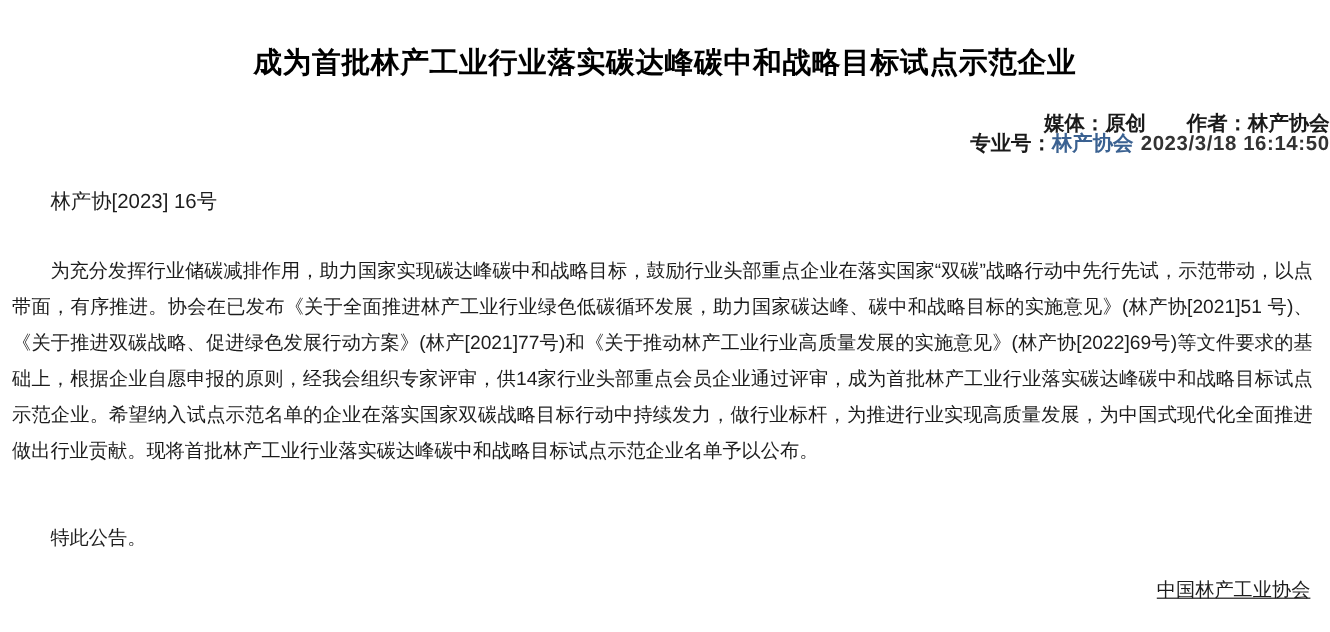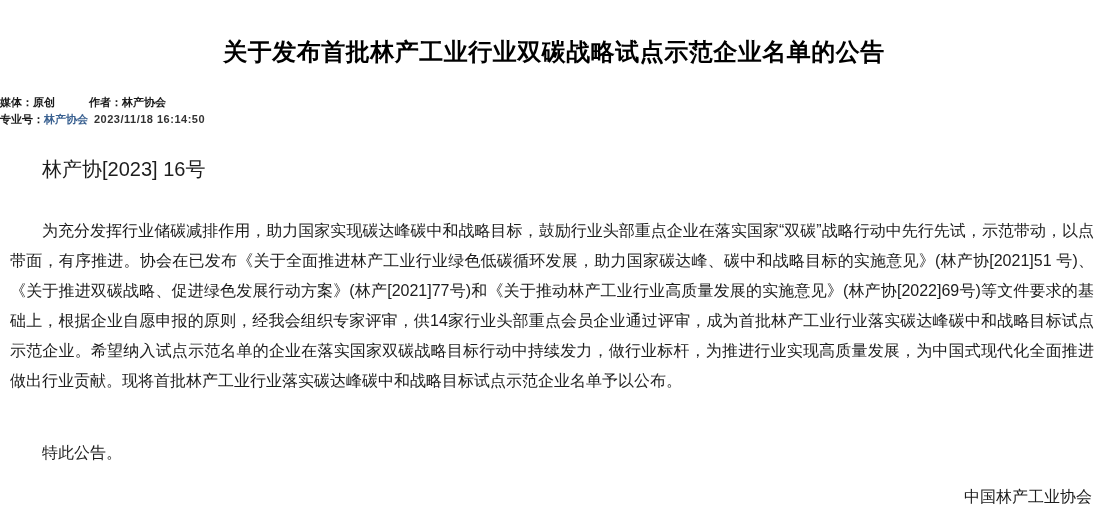--- a/index.html
+++ b/index.html
@@ -86,7 +86,7 @@
 
 <div class="page">
 
-  <h1 class="doc-title">关于发布首批林产工业行业双碳战略试点示范企业名单的公告</h1>
+  <h1 class="doc-title">成为首批林产工业行业落实碳达峰碳中和战略目标试点示范企业</h1>
 
   <div class="meta-block">
     <div class="meta-row">

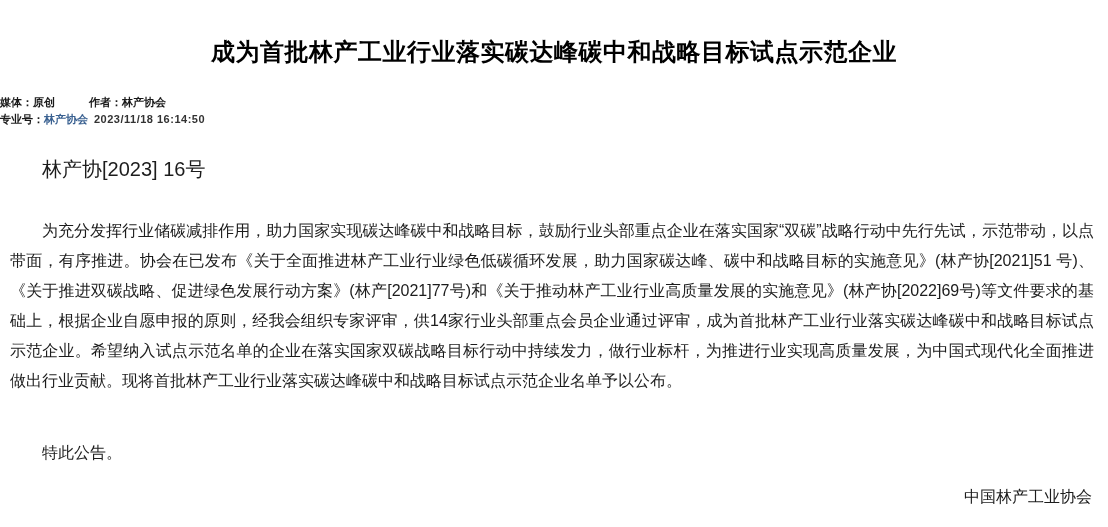--- a/index.html
+++ b/index.html
@@ -28,8 +28,8 @@
   }
   .meta-block {
     margin-top: 26px;
-    text-align: left;
-    font-size: 11px;
+    text-align: right;
+    font-size: 17px;
     font-weight: bold;
     color: #1a1a1a;
     line-height: 17px;

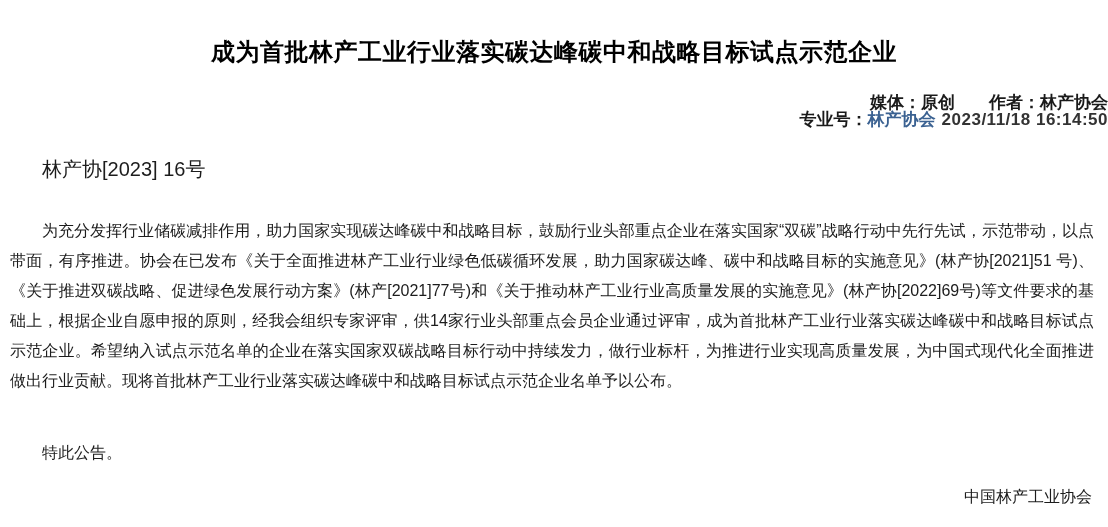--- a/index.html
+++ b/index.html
@@ -93,7 +93,7 @@
       <span>媒体：</span><span>原创</span><span class="meta-gap"></span><span>作者：</span><span>林产协会</span>
     </div>
     <div class="meta-row">
-      <span>专业号：</span><a class="account-link">林产协会</a><span class="timestamp">2023/11/18 16:14:50</span>
+      <span>专业号：</span><a class="account-link">林产协会</a><span class="timestamp">2023/3/18 16:14:50</span>
     </div>
   </div>
 

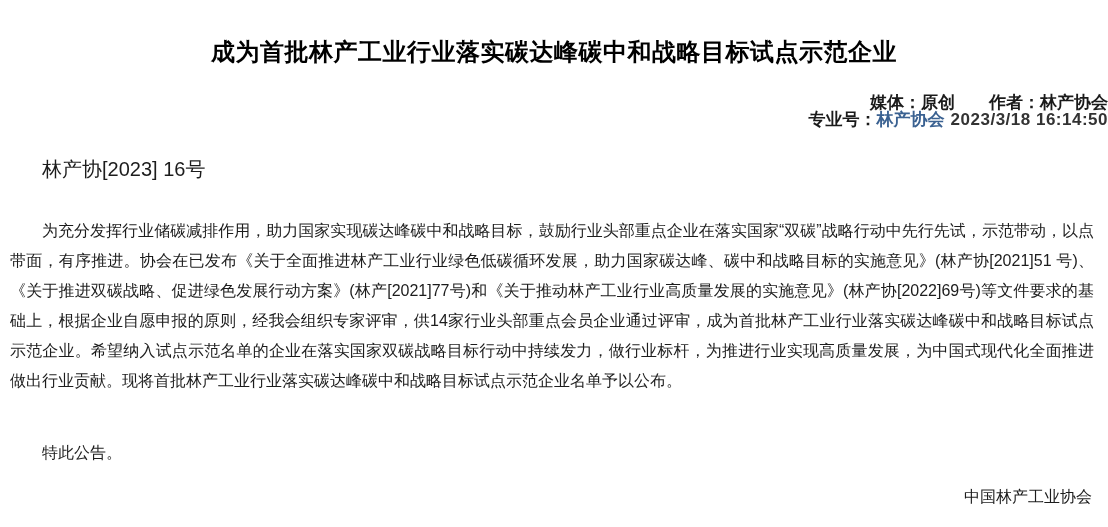--- a/index.html
+++ b/index.html
@@ -55,7 +55,7 @@
   .doc-number {
     margin-top: 28px;
     margin-left: 32px;
-    font-size: 20px;
+    font-size: 17px;
   }
   .main-paragraph {
     margin-top: 33px;

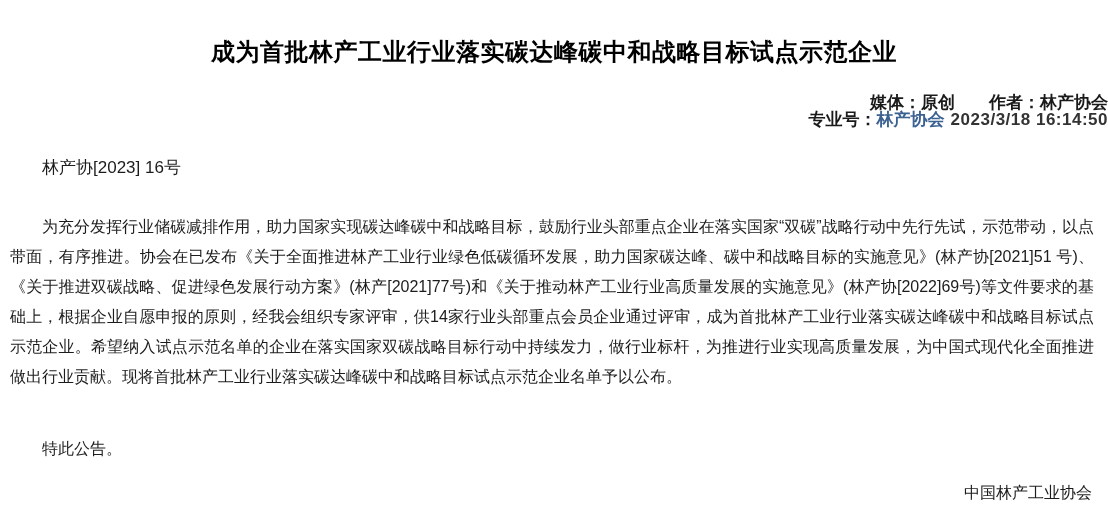--- a/index.html
+++ b/index.html
@@ -73,6 +73,7 @@
     margin-right: 2px;
     text-align: right;
     line-height: 30px;
+    text-decoration: underline;
   }
   .date-line {
     margin-top: 17px;

